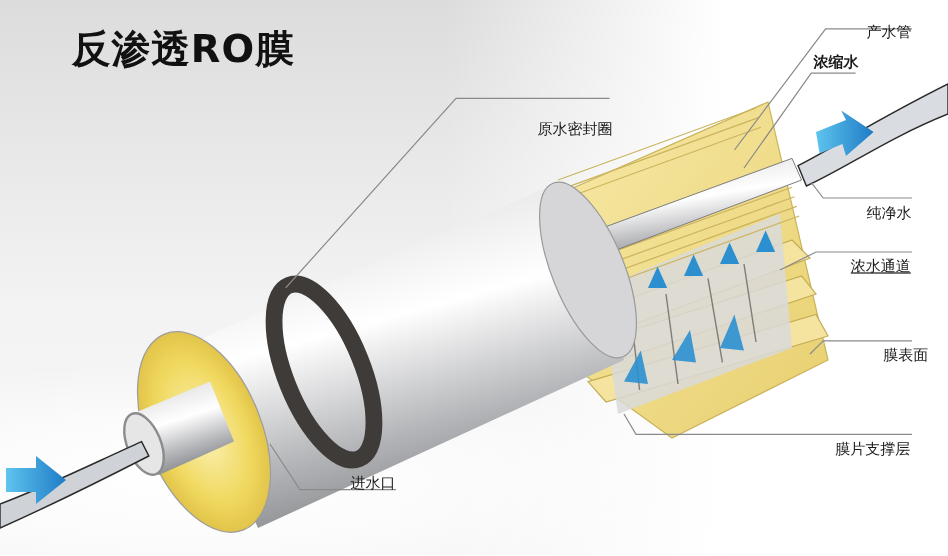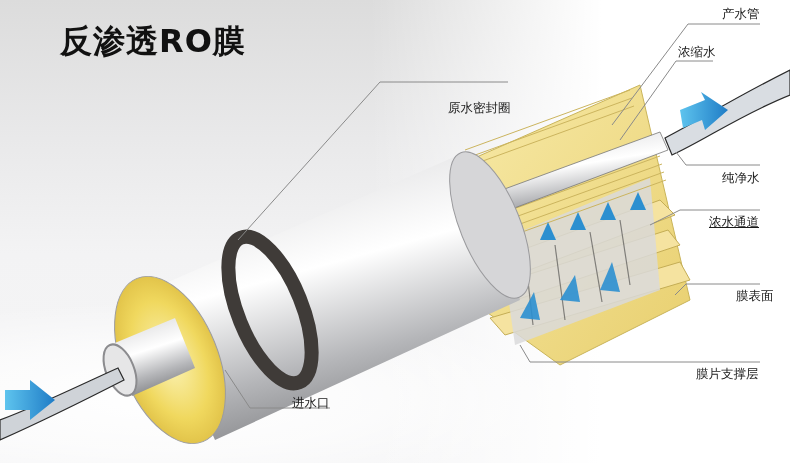--- a/index.html
+++ b/index.html
@@ -127,7 +127,7 @@
 
   <div class="title">反渗透RO膜</div>
 
-  <div class="label" style="left:722px;top:6px;">产水管</div>
+  <div class="label" style="left:722px;top:19px;">产水管</div>
   <div class="label" style="left:678px;top:44px;">浓缩水</div>
   <div class="label" style="left:448px;top:66px;margin-top:34px;">原水密封圈</div>
   <div class="label" style="left:722px;top:170px;">纯净水</div>

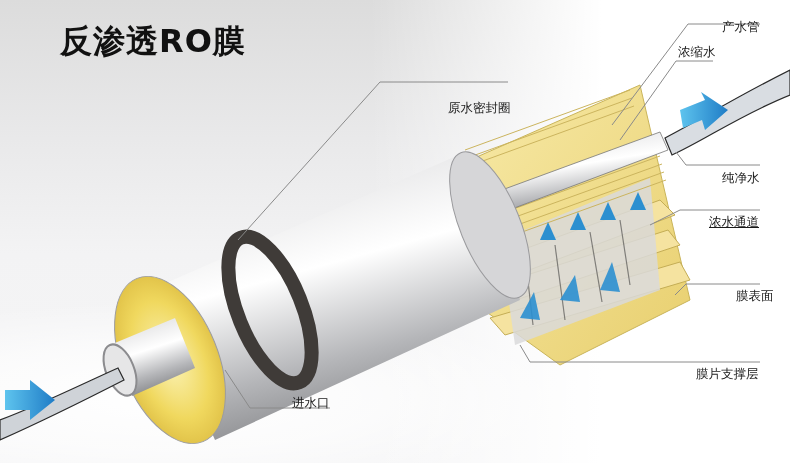--- a/index.html
+++ b/index.html
@@ -128,7 +128,7 @@
   <div class="title">反渗透RO膜</div>
 
   <div class="label" style="left:722px;top:19px;">产水管</div>
-  <div class="label" style="left:678px;top:44px;">浓缩水</div>
+  <div class="label" style="left:678px;top:44px;font-weight:bold;">浓缩水</div>
   <div class="label" style="left:448px;top:66px;margin-top:34px;">原水密封圈</div>
   <div class="label" style="left:722px;top:170px;">纯净水</div>
   <div class="label" style="left:709px;top:214px;text-decoration:underline;">浓水通道</div>

